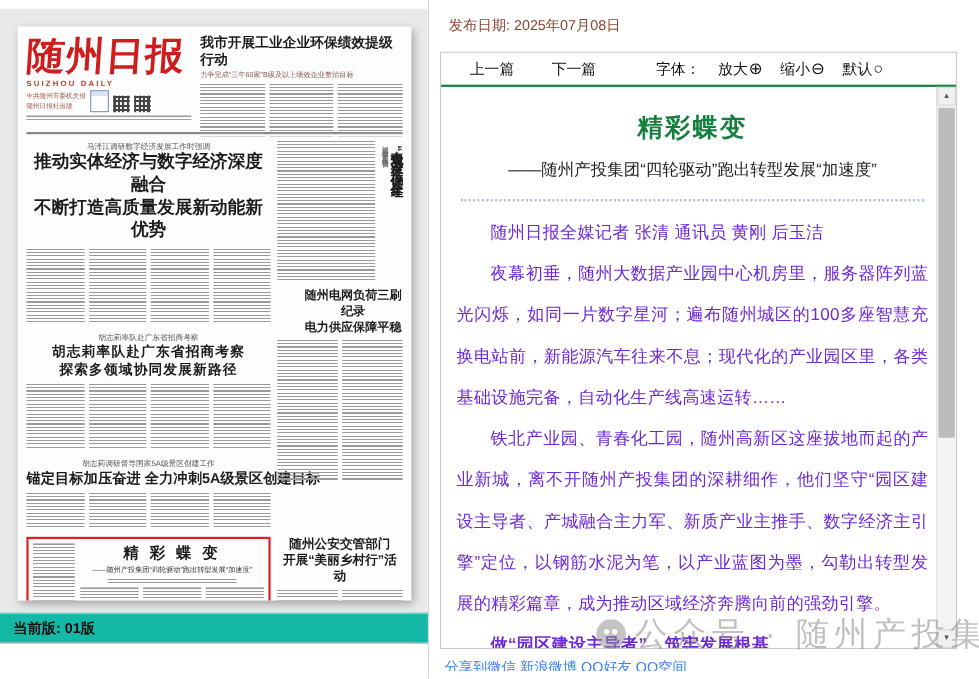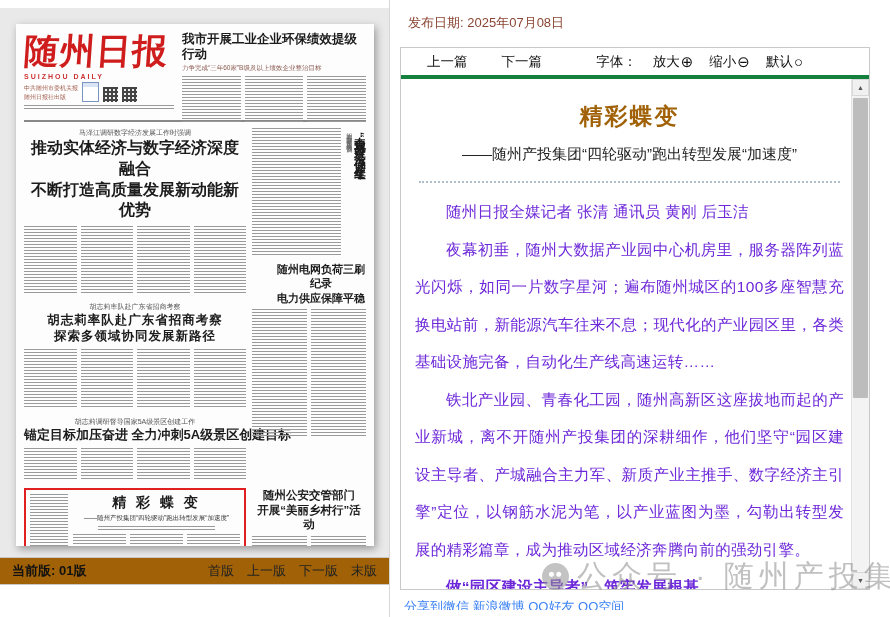--- a/index.html
+++ b/index.html
@@ -58,7 +58,7 @@
   .right-panel{position:absolute;left:390px;top:0;width:500px;height:617px;background:#fff;}
   .pub-date{position:absolute;left:18px;top:14px;font-size:13px;color:#8b4532;}
   .article-box{position:absolute;left:10px;top:47px;width:470px;height:543px;border:1px solid #c9c9c9;box-sizing:border-box;background:#fff;}
-  .nav-row{height:31px;border-bottom:4px solid #15803d;display:flex;align-items:center;padding:0 26px;box-sizing:border-box;font-size:13.5px;color:#111;}
+  .nav-row{height:31px;border-bottom:2px solid #15803d;display:flex;align-items:center;padding:0 26px;box-sizing:border-box;font-size:13.5px;color:#111;}
   .nav-link{margin-right:34px;cursor:pointer;}
   .font-controls{margin-left:auto;margin-right:40px;display:flex;align-items:center;gap:16px;}
   .font-btn{cursor:pointer;display:flex;align-items:center;gap:1px;}

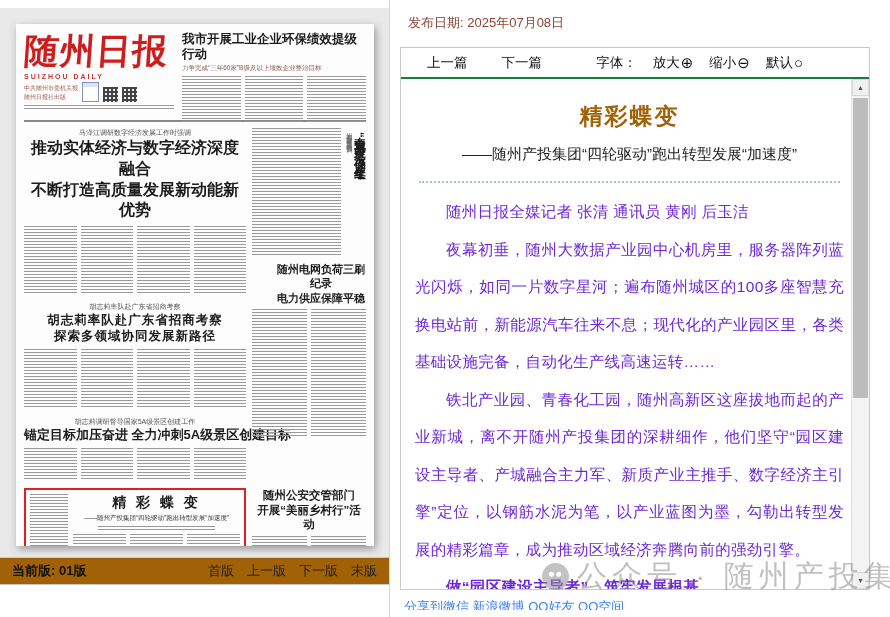--- a/index.html
+++ b/index.html
@@ -64,7 +64,7 @@
   .font-btn{cursor:pointer;display:flex;align-items:center;gap:1px;}
   .font-ic{font-size:15px;line-height:1;}
   .content{position:absolute;left:0;top:31px;right:17px;bottom:0;overflow:hidden;padding:10px 8px 0 14px;}
-  .a-title{text-align:center;font-size:23px;font-weight:bold;color:#a16207;margin-top:12px;letter-spacing:2px;}
+  .a-title{text-align:center;font-size:23px;font-weight:bold;color:#15803d;margin-top:12px;letter-spacing:2px;}
   .a-sub{text-align:center;font-size:15px;color:#222;margin-top:13px;}
   .a-divider{border-top:2px dotted #aebecb;margin:17px 4px 10px;}
   .content p{font-size:15.5px;line-height:2.42;text-align:justify;text-indent:2em;margin:0;color:#6d28d9;letter-spacing:.3px;}

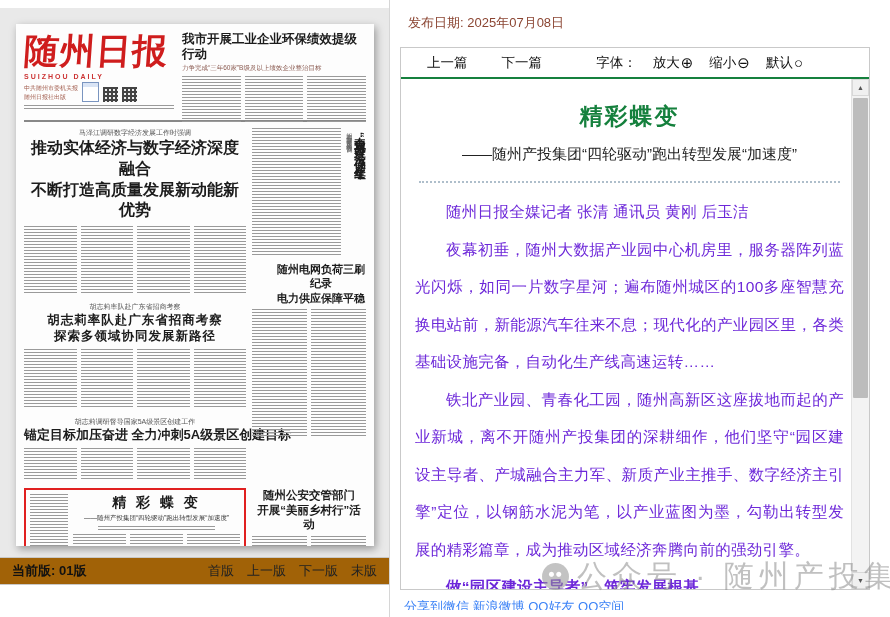--- a/index.html
+++ b/index.html
@@ -47,7 +47,7 @@
   .row3{display:flex;gap:6px;margin-top:8px;}
   
   .pager-bar{
-    position:absolute;left:0;top:557px;width:389px;height:28px;background:#a16207;
+    position:absolute;left:0;top:557px;width:389px;height:28px;background:#14b8a6;
     border-top:1px solid #c8c8c8;border-bottom:1px solid #c8c8c8;
     display:flex;align-items:center;padding:0 12px;box-sizing:border-box;font-size:13px;
   }

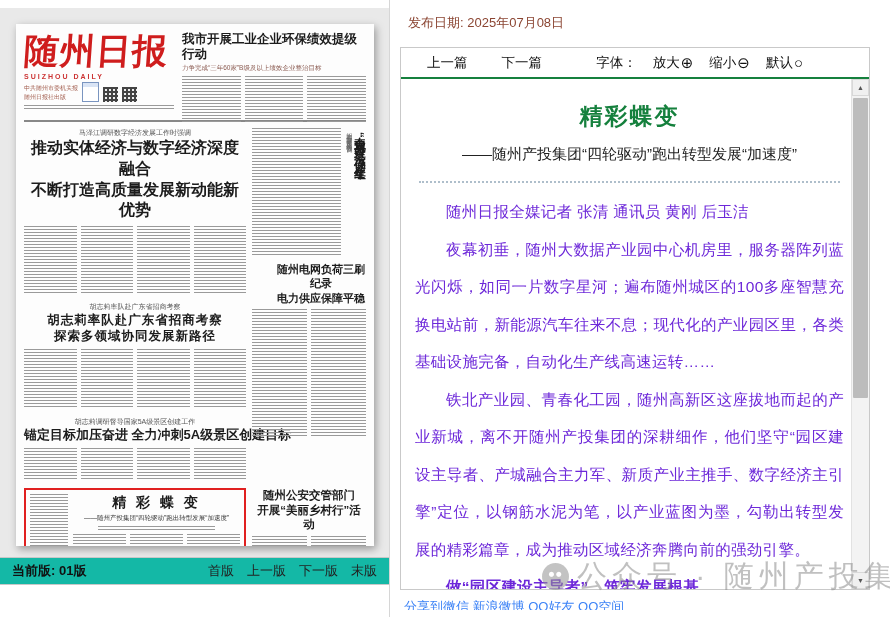--- a/index.html
+++ b/index.html
@@ -213,12 +213,6 @@
   <div class="pager-bar">
     <span class="pager-cur">
       <span>当前版:</span>&nbsp;<span>01版</span>
-    </span>
-    <span class="pager-links">
-      <span>首版</span>
-      <span>上一版</span>
-      <span>下一版</span>
-      <span>末版</span>
     </span>
   </div>
 </div>

